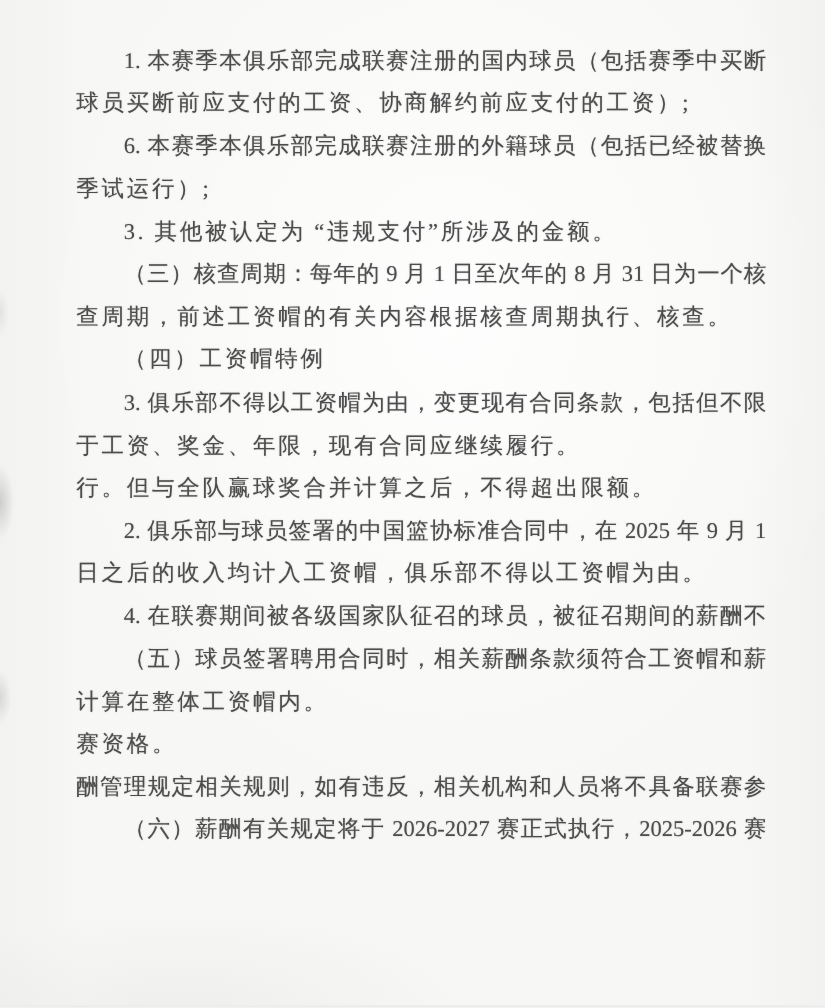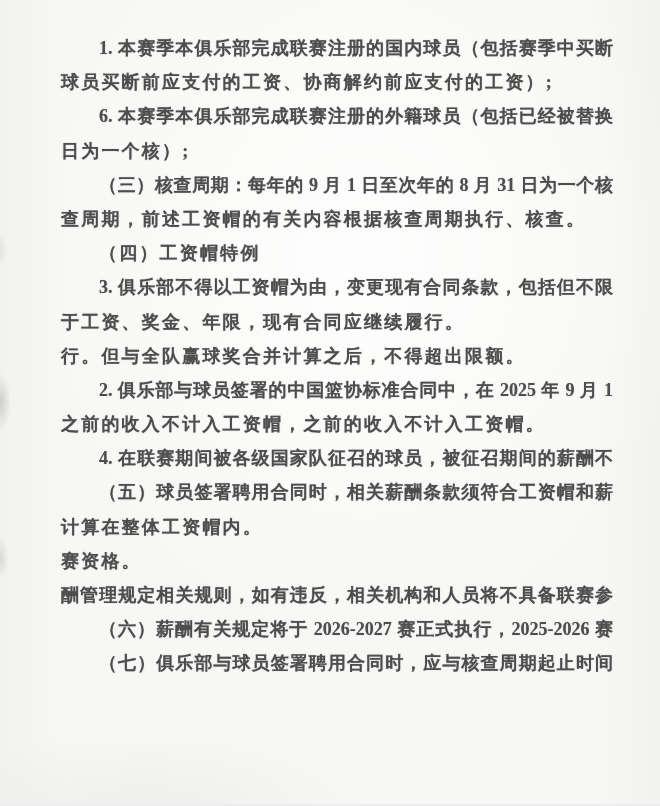--- a/index.html
+++ b/index.html
@@ -26,7 +26,6 @@
       radial-gradient(ellipse 430px 520px at 55% 32%, rgba(255,255,255,0.85), rgba(255,255,255,0) 78%),
       linear-gradient(90deg, rgba(198,198,198,0.10), rgba(255,255,255,0) 10%, rgba(255,255,255,0) 90%, rgba(202,202,202,0.12));
     font-family: "Liberation Serif", serif;
-    font-weight: bold;
   }
   .doc {
     position: absolute;

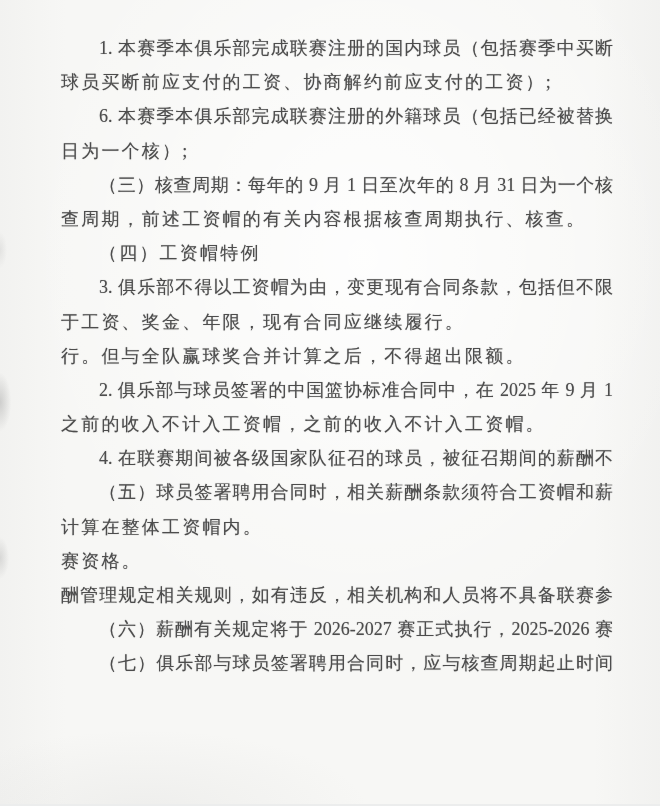--- a/index.html
+++ b/index.html
@@ -61,7 +61,7 @@
     <div class="ln ind fill">1. 本赛季本俱乐部完成联赛注册的国内球员（包括赛季中买断</div>
     <div class="ln">球员买断前应支付的工资、协商解约前应支付的工资）;</div>
     <div class="ln ind fill">6. 本赛季本俱乐部完成联赛注册的外籍球员（包括已经被替换</div>
-    <div class="ln">日为一个核）;</div>
+    <div class="ln">季试运行）;</div>
     <div class="ln ind fill">（三）核查周期：每年的 9 月 1 日至次年的 8 月 31 日为一个核</div>
     <div class="ln">查周期，前述工资帽的有关内容根据核查周期执行、核查。</div>
     <div class="ln ind">（四）工资帽特例</div>

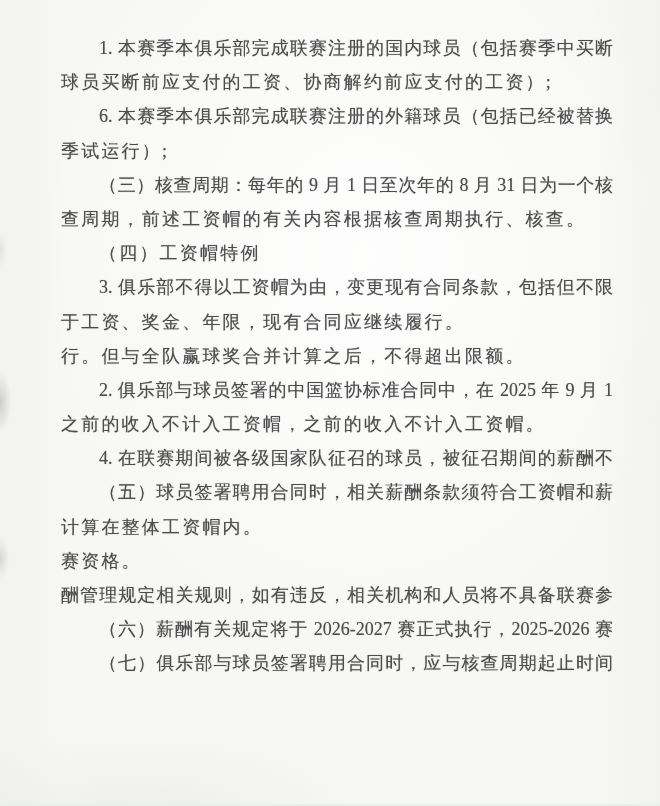--- a/index.html
+++ b/index.html
@@ -62,6 +62,7 @@
     <div class="ln">球员买断前应支付的工资、协商解约前应支付的工资）;</div>
     <div class="ln ind fill">6. 本赛季本俱乐部完成联赛注册的外籍球员（包括已经被替换</div>
     <div class="ln">季试运行）;</div>
+    <div class="ln ind">3. 其他被认定为 “违规支付”所涉及的金额。</div>
     <div class="ln ind fill">（三）核查周期：每年的 9 月 1 日至次年的 8 月 31 日为一个核</div>
     <div class="ln">查周期，前述工资帽的有关内容根据核查周期执行、核查。</div>
     <div class="ln ind">（四）工资帽特例</div>

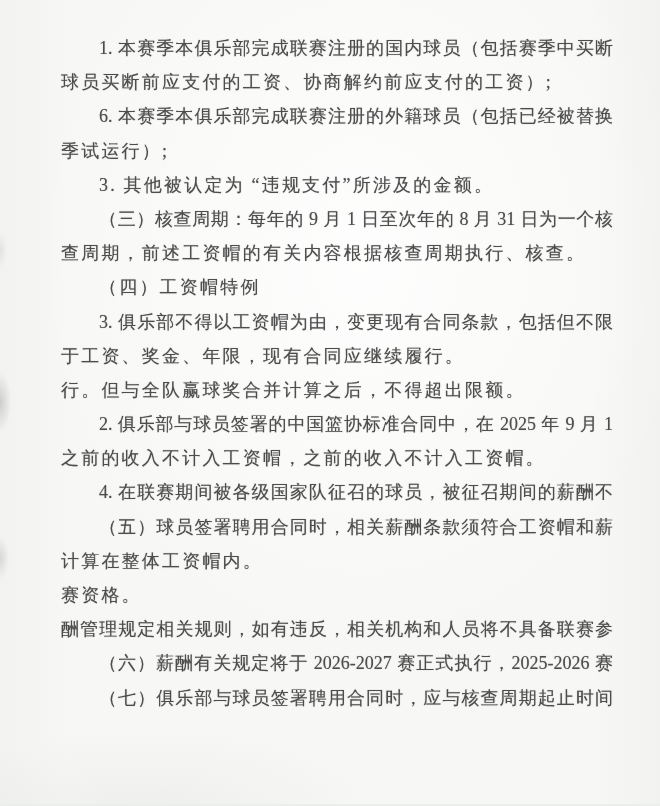--- a/index.html
+++ b/index.html
@@ -70,7 +70,7 @@
     <div class="ln">于工资、奖金、年限，现有合同应继续履行。</div>
     <div class="ln">行。但与全队赢球奖合并计算之后，不得超出限额。</div>
     <div class="ln ind fill">2. 俱乐部与球员签署的中国篮协标准合同中，在 2025 年 9 月 1</div>
-    <div class="ln">之前的收入不计入工资帽，之前的收入不计入工资帽。</div>
+    <div class="ln">日之后的收入均计入工资帽，俱乐部不得以工资帽为由。</div>
     <div class="ln ind fill">4. 在联赛期间被各级国家队征召的球员，被征召期间的薪酬不</div>
     <div class="ln ind fill">（五）球员签署聘用合同时，相关薪酬条款须符合工资帽和薪</div>
     <div class="ln">计算在整体工资帽内。</div>

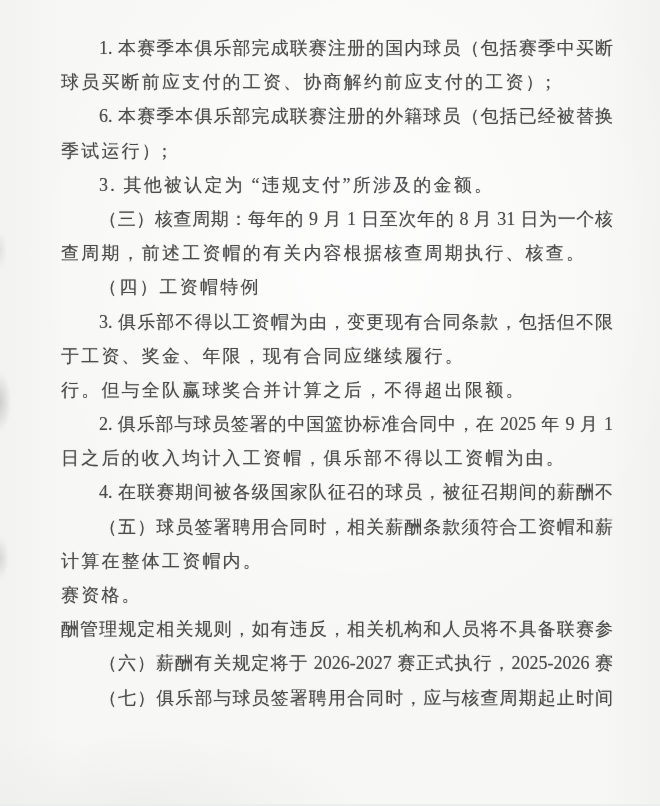--- a/index.html
+++ b/index.html
@@ -77,7 +77,6 @@
     <div class="ln">赛资格。</div>
     <div class="ln fill">酬管理规定相关规则，如有违反，相关机构和人员将不具备联赛参</div>
     <div class="ln ind fill">（六）薪酬有关规定将于 2026-2027 赛正式执行，2025-2026 赛</div>
-    <div class="ln ind fill">（七）俱乐部与球员签署聘用合同时，应与核查周期起止时间</div>
   </div>
 </div>
 

